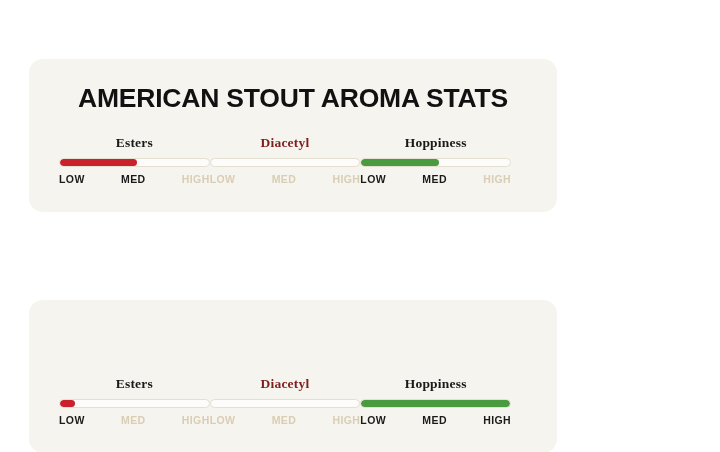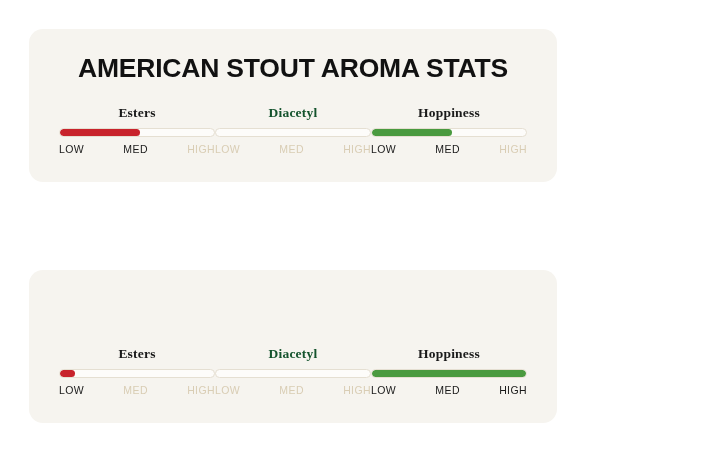--- a/index.html
+++ b/index.html
@@ -22,6 +22,7 @@
     background: #F6F4EF;
     border-radius: 14px;
     box-sizing: border-box;
+    margin-top: 30px;
   }
   #card-aroma  { top: 29px;  height: 153px; }
   #card-flavor { top: 270px; height: 153px; }

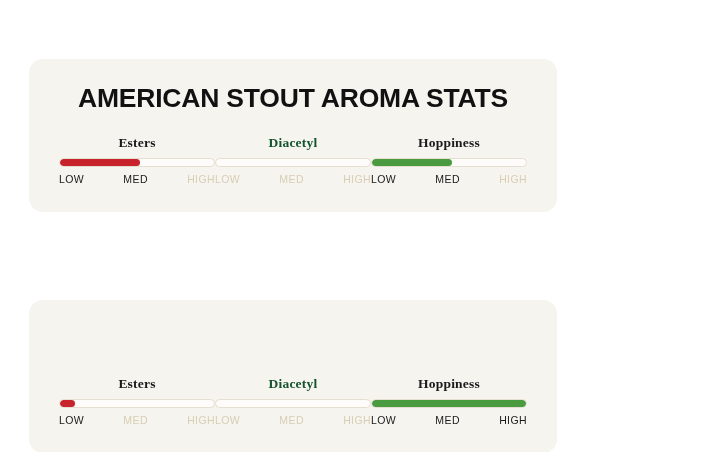--- a/index.html
+++ b/index.html
@@ -42,7 +42,7 @@
   .meters {
     position: absolute;
     left: 0;
-    right: 0;
+    right: 16px;
     top: 76px;
     display: flex;
     justify-content: space-between;

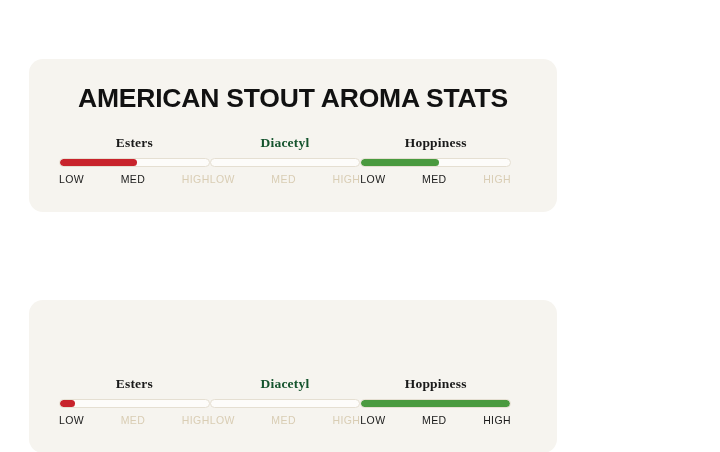--- a/index.html
+++ b/index.html
@@ -65,7 +65,7 @@
     margin-bottom: 7px;
     white-space: nowrap;
   }
-  .meter.muted .meter-name { color: #14532d; }
+  .meter.muted .meter-name { color: #7f1d1d; }
 
   .track {
     position: relative;

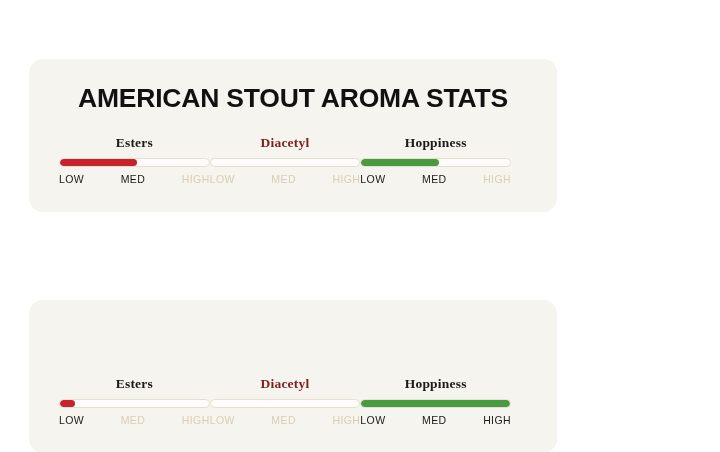--- a/index.html
+++ b/index.html
@@ -90,7 +90,7 @@
     justify-content: space-between;
     margin-top: 6px;
     font-family: "Liberation Sans", sans-serif;
-    font-weight: normal;
+    font-weight: bold;
     font-size: 10.5px;
     letter-spacing: 0.4px;
   }

